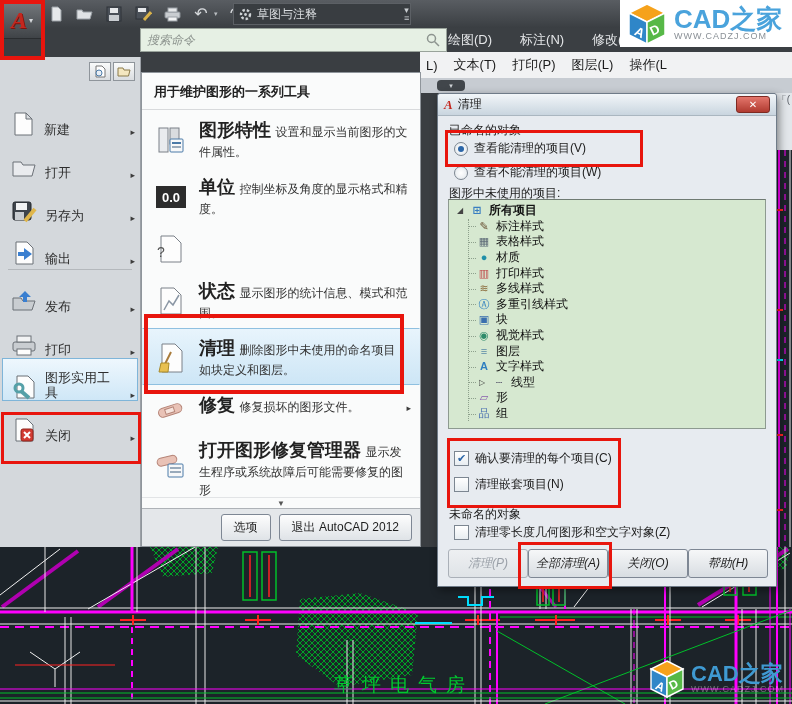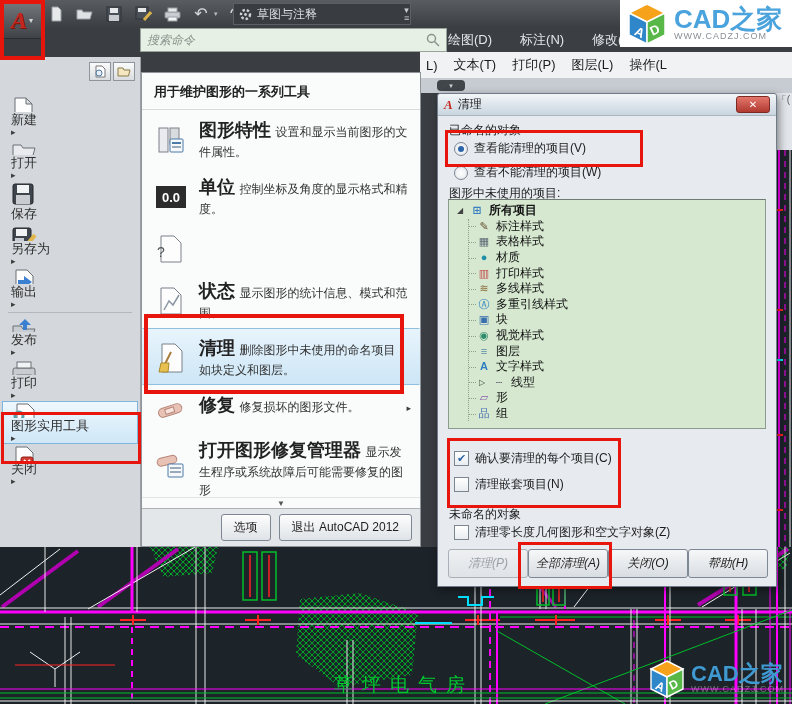--- a/index.html
+++ b/index.html
@@ -47,8 +47,8 @@
   .minibtn{width:20px;height:17px;background:linear-gradient(#fafbfb,#dadde0);
     border:1px solid #8f959b;display:flex;align-items:center;justify-content:center;}
   .leftitems{position:absolute;left:2px;top:38px;width:136px;display:flex;flex-direction:column;}
-  .leftitem{height:43px;display:flex;align-items:flex-start;gap:0;padding:0 2px 0 8px;
-    color:#2e2e2e;font-size:13px;box-sizing:border-box;border:1px solid transparent;flex-direction:column;}
+  .leftitem{height:43px;display:flex;align-items:flex-end;gap:8px;padding:0 2px 0 8px;
+    color:#2e2e2e;font-size:13px;box-sizing:border-box;border:1px solid transparent;}
   .leftitem .lbl{flex:1;line-height:15px;}
   .leftitem .sub{color:#3c3c3c;font-size:9px;}
   .leftitem.sel{background:linear-gradient(#eef7fd,#cfe7f7);border:1px solid #7fb5d9;}

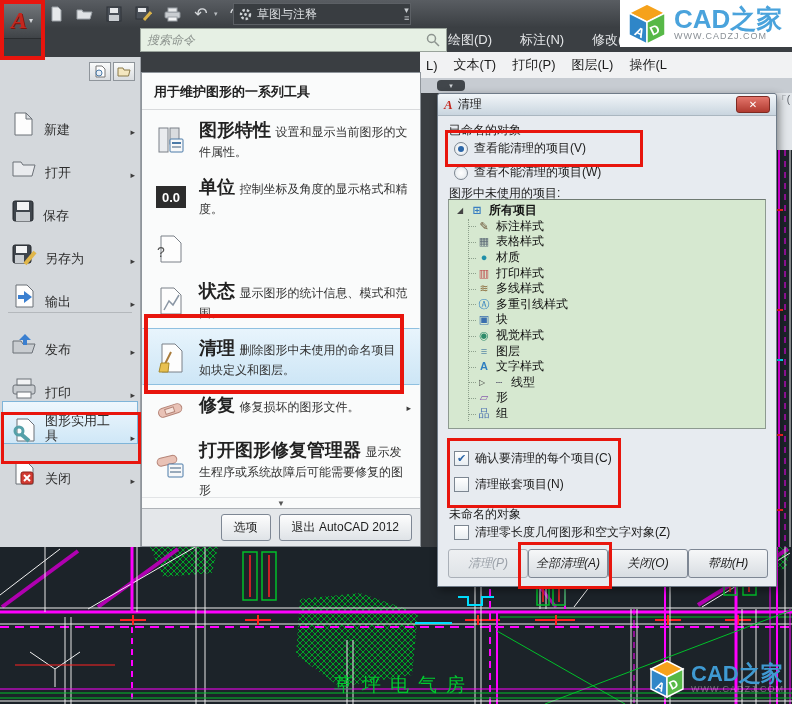--- a/index.html
+++ b/index.html
@@ -383,14 +383,6 @@
         <span class="sub">▸</span>
       </div>
       <div class="leftitem">
-        <svg width="24" height="24">
-          <rect x="2" y="2" width="20" height="20" rx="2" fill="#3f454c" stroke="#24282d"></rect>
-          <rect x="6" y="3" width="12" height="8" fill="#f2f3f4"></rect>
-            <rect x="5" y="13" width="14" height="9" fill="#c9cdd1"></rect>
-          </svg>
-        <span class="lbl">保存</span>
-      </div>
-      <div class="leftitem">
         <svg width="26" height="24">
           <rect x="2" y="3" width="18" height="18" rx="2" fill="#3f454c" stroke="#24282d"></rect>
           <rect x="5" y="4" width="11" height="7" fill="#f2f3f4"></rect>

